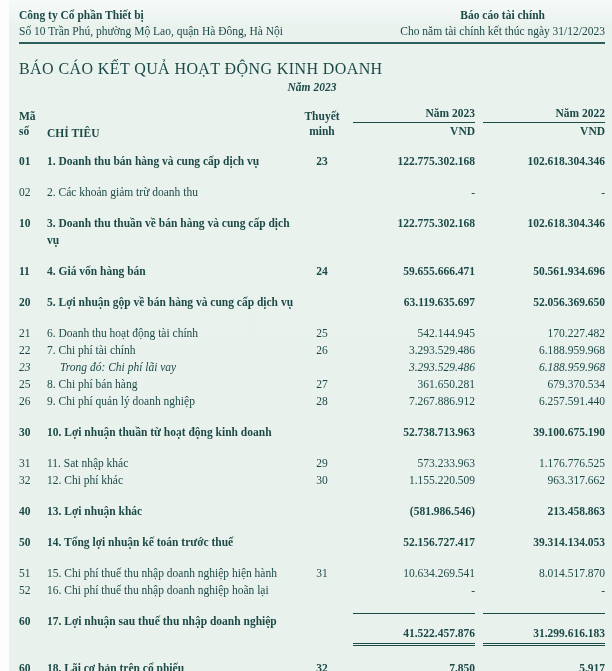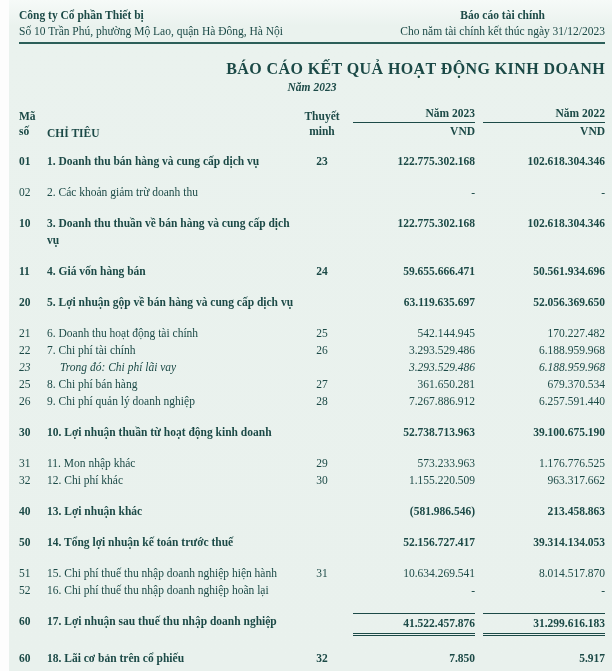--- a/index.html
+++ b/index.html
@@ -27,7 +27,7 @@
 
   
   .title {
-    text-align: right; font-weight: bold; font-size: 16px;
+    text-align: left; font-weight: normal; font-size: 16px;
     letter-spacing: 0.4px; margin-top: 16px; color: #1b4946;
   }
   .subtitle { text-align: center; font-weight: bold; font-style: italic; font-size: 11.5px; margin-top: 3px; }

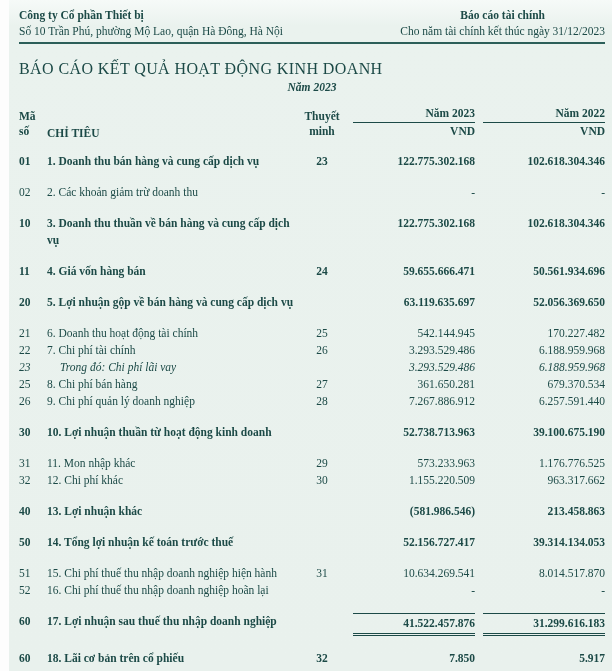--- a/index.html
+++ b/index.html
@@ -189,7 +189,7 @@
 
   <div class="cols row gap">
     <span class="c-code">31</span>
-    <span class="c-label">11. Mon nhập khác</span>
+    <span class="c-label">11. Sat nhập khác</span>
     <span class="c-note">29</span>
     <span class="c-y1">573.233.963</span>
     <span class="c-y2">1.176.776.525</span>

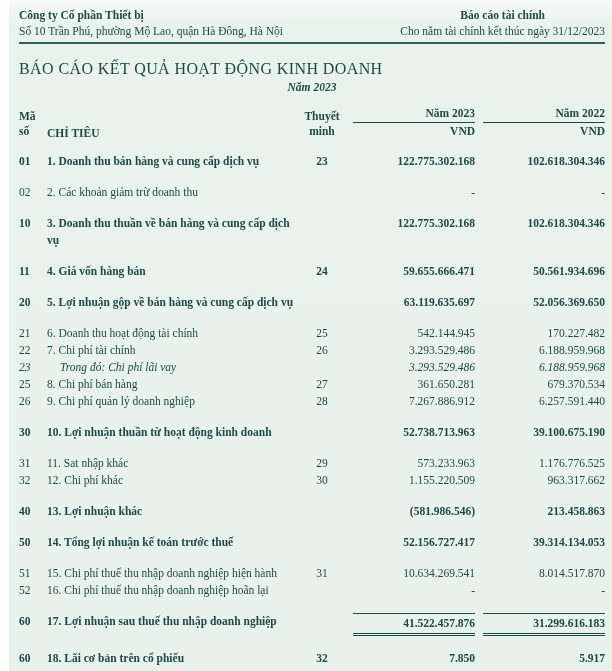--- a/index.html
+++ b/index.html
@@ -54,7 +54,7 @@
   .row.total .c-y1, .row.total .c-y2 {
     border-top: 1px solid #1c4a47;
     border-bottom: 3px double #1c4a47;
-    padding: 1px 0 1px 0;
+    padding: 11px 0 1px 0;
   }
 </style>
 </head>

